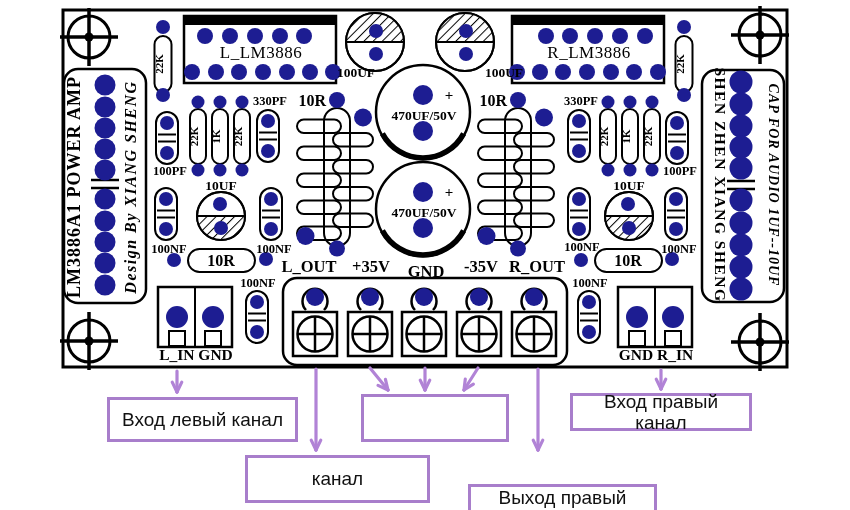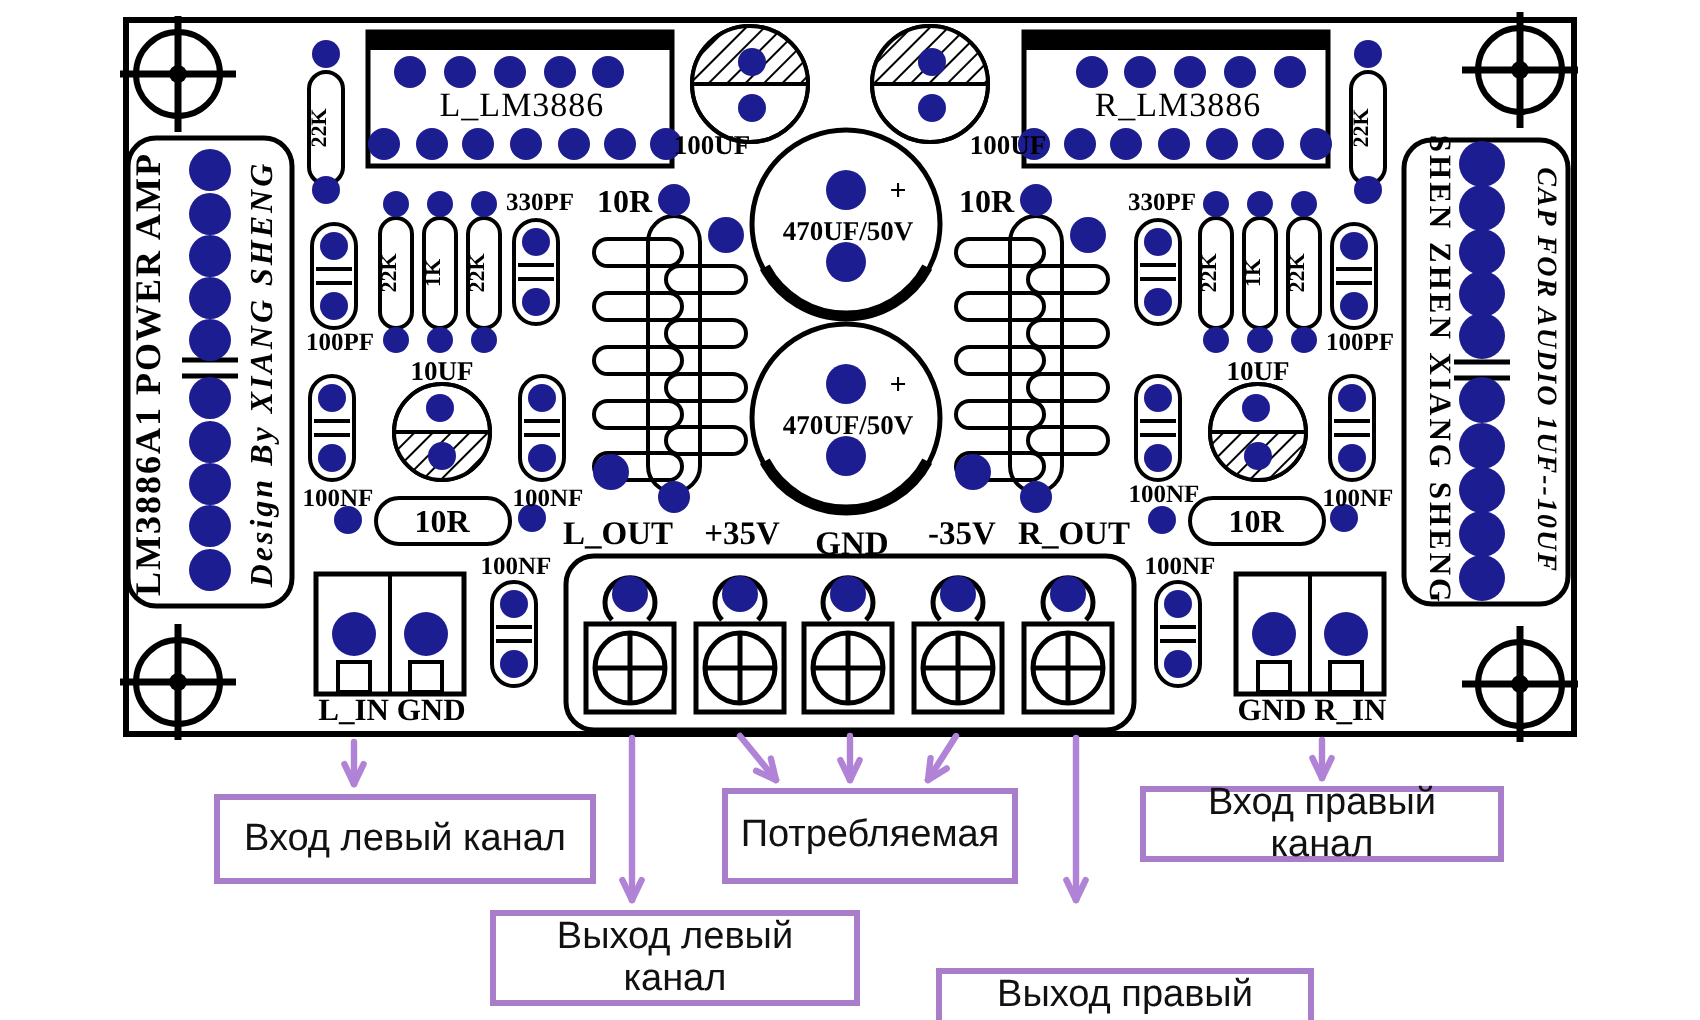--- a/index.html
+++ b/index.html
@@ -377,7 +377,6 @@
     <span></span>
   </div>
   <div class="callout" id="co1">
-    <span>Потребляемая</span>
   </div>
   <div class="callout" id="co2">
     <span>Вход правый</span>

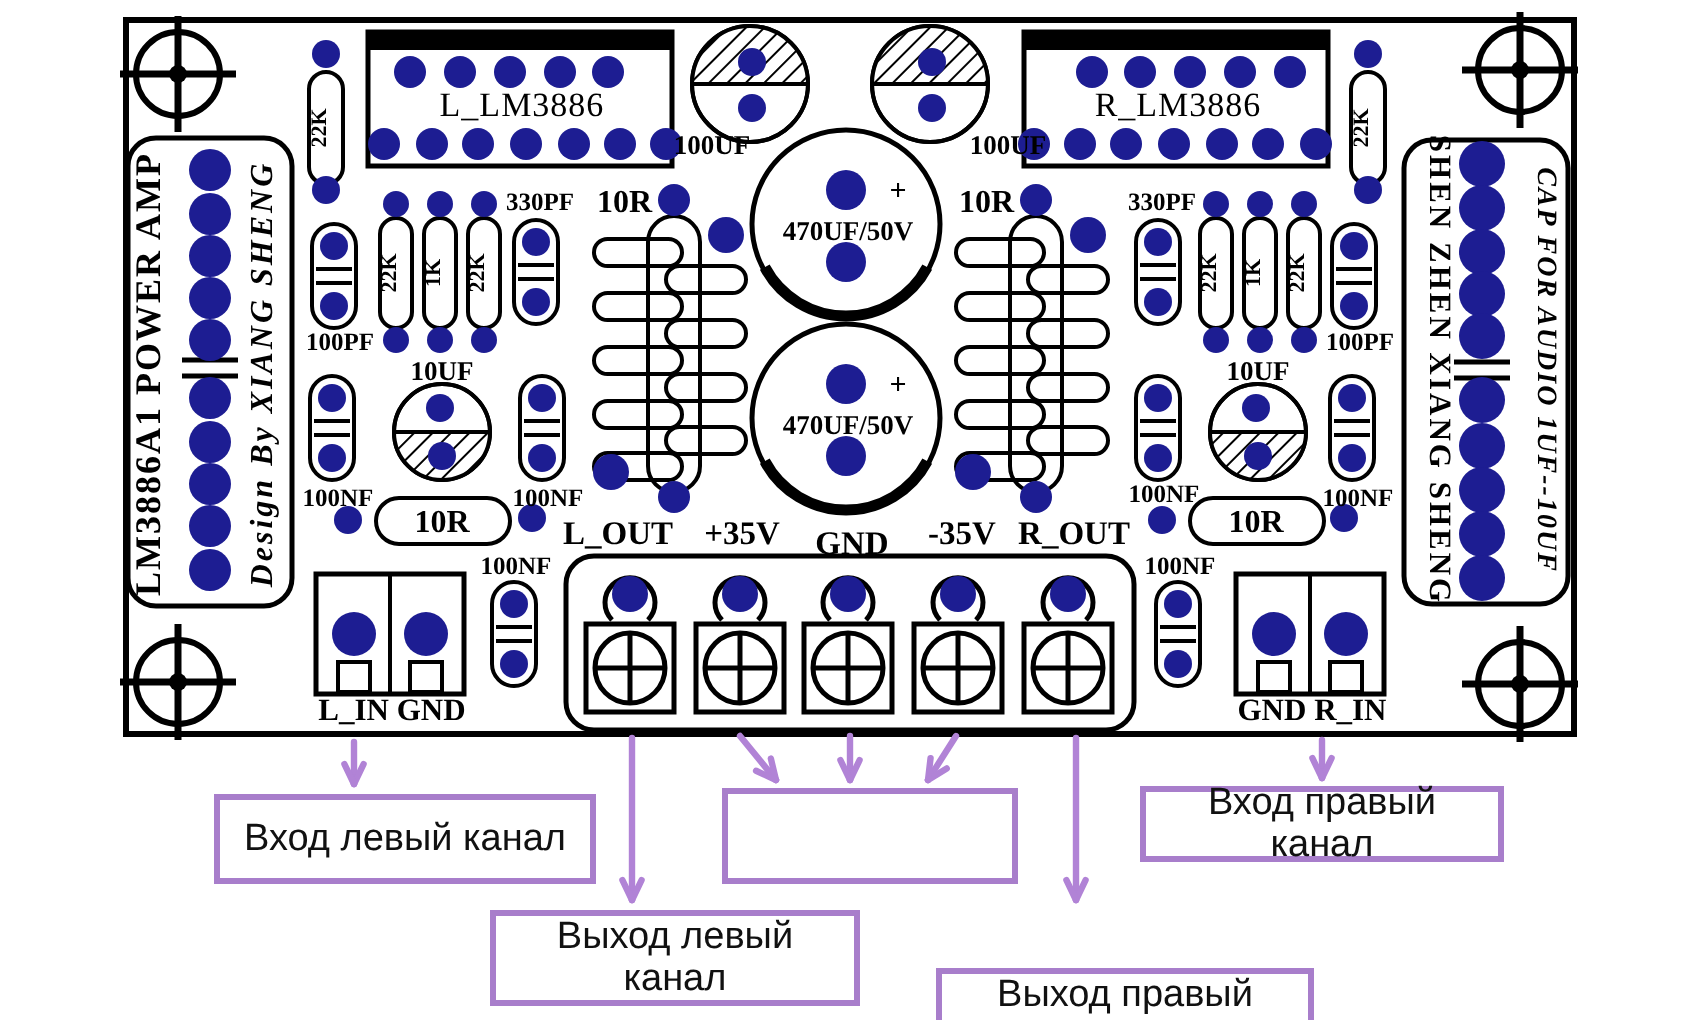--- a/index.html
+++ b/index.html
@@ -383,7 +383,6 @@
     <span>канал</span>
   </div>
   <div class="callout" id="co3">
-    <span>Выход левый</span>
     <span>канал</span>
   </div>
   <div class="callout" id="co4">

